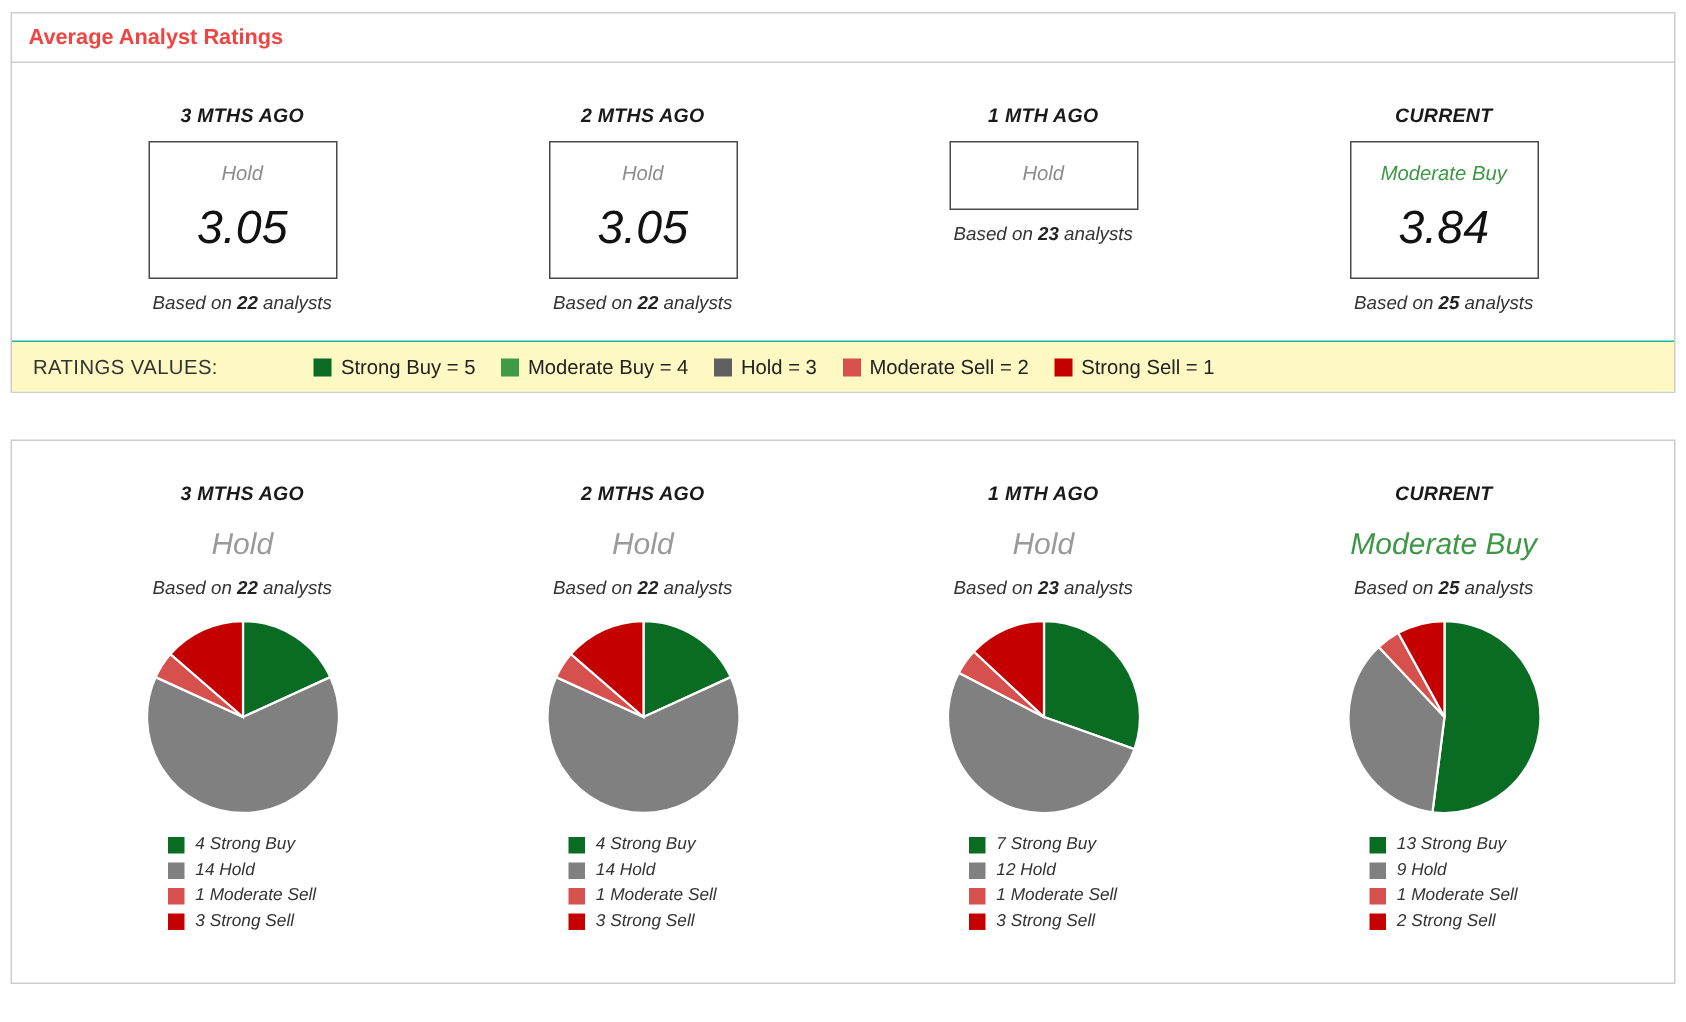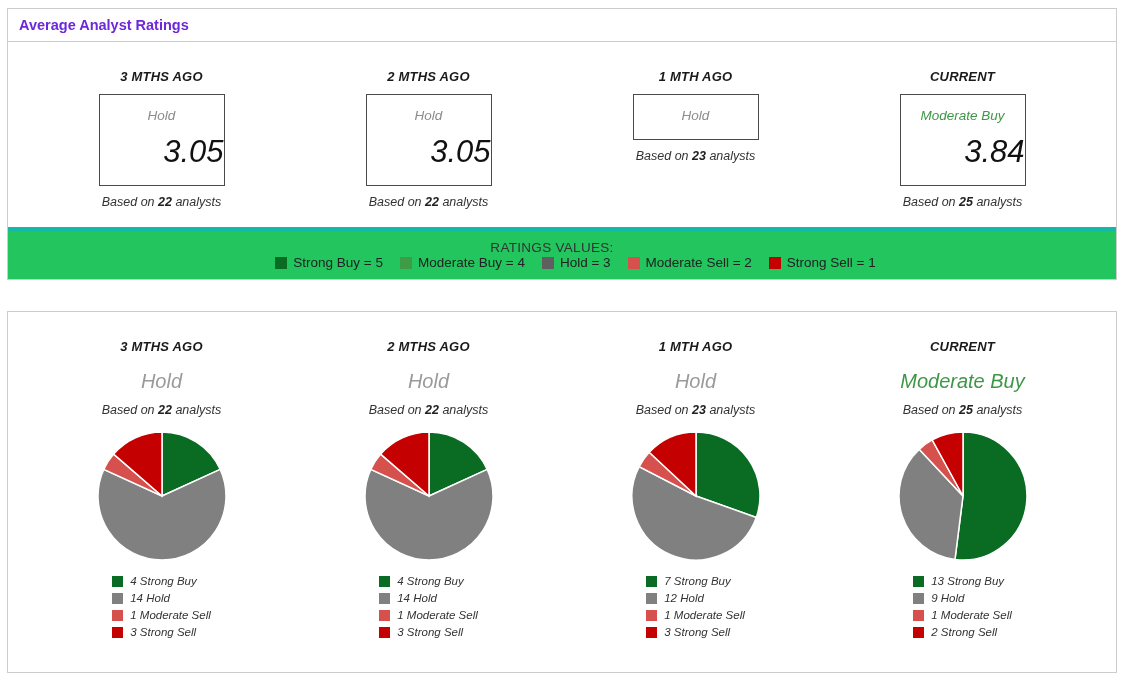--- a/index.html
+++ b/index.html
@@ -7,7 +7,7 @@
   .panel{border:1px solid #cccccc;background:#fff;margin:0 7px;}
   .panel-1{margin-top:8px;}
   .panel-2{margin-top:31px;}
-  .panel-title{font-size:14.5px;font-weight:bold;color:#6d28d9;padding:8px 11px 8px 11px;border-bottom:1px solid #cccccc;}
+  .panel-title{font-size:14.5px;font-weight:bold;color:#ef4444;padding:8px 11px 8px 11px;border-bottom:1px solid #cccccc;}
   .cols{display:flex;padding:27px 20px 0 20px;}
   .col{flex:1;text-align:center;font-style:italic;}
   .period{font-size:13px;font-weight:bold;color:#1a1a1a;letter-spacing:.2px;}

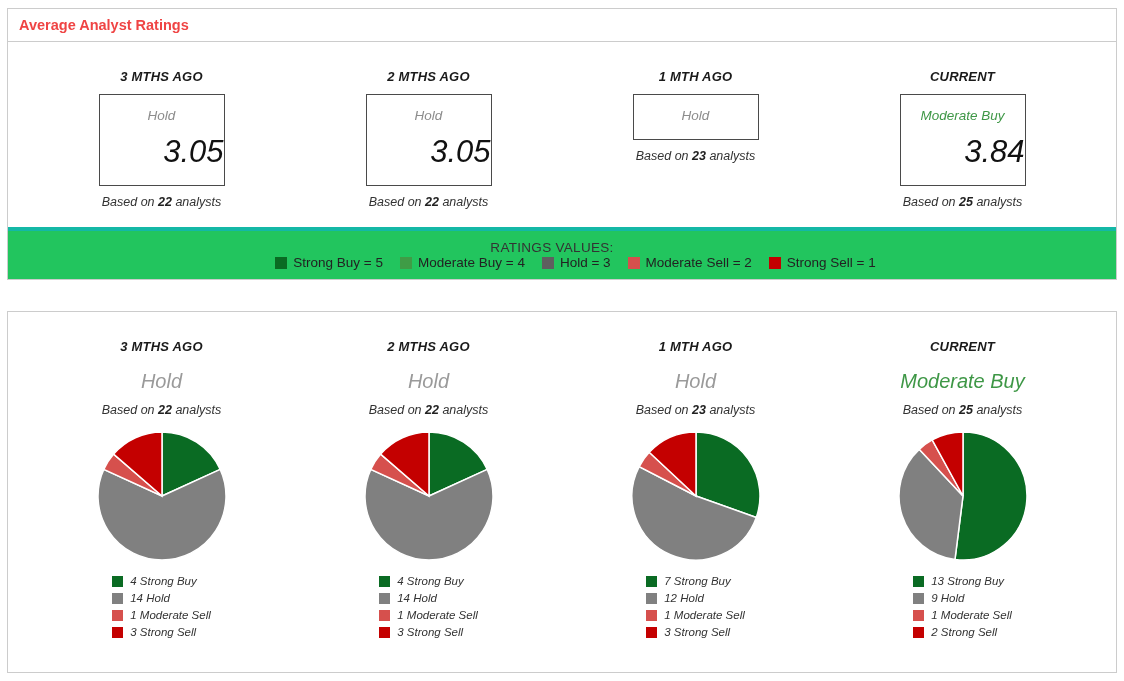--- a/index.html
+++ b/index.html
@@ -14,7 +14,7 @@
   .rating-box{width:124px;margin:10px auto 0 auto;border:1px solid #4a4a4a;padding:13px 0 16px 0;background:#fff;}
   .rating-consensus{font-size:13.5px;color:#8c8c8c;}
   .rating-consensus.green{color:#3e9746;}
-  .rating-value{font-size:31px;color:#111;margin-top:12px;line-height:1.1;text-align:right;}
+  .rating-value{font-size:31px;color:#111;margin-top:12px;line-height:1.1;}
   .based{font-size:12.5px;color:#333;margin-top:9px;}
   .based b{font-weight:bold;color:#222;}
   .values-strip{margin-top:18px;background:#22c55e;border-top:4px solid #14b8a6;padding:9px 14px;display:flex;align-items:center;font-size:13.5px;color:#222;flex-direction:column;}

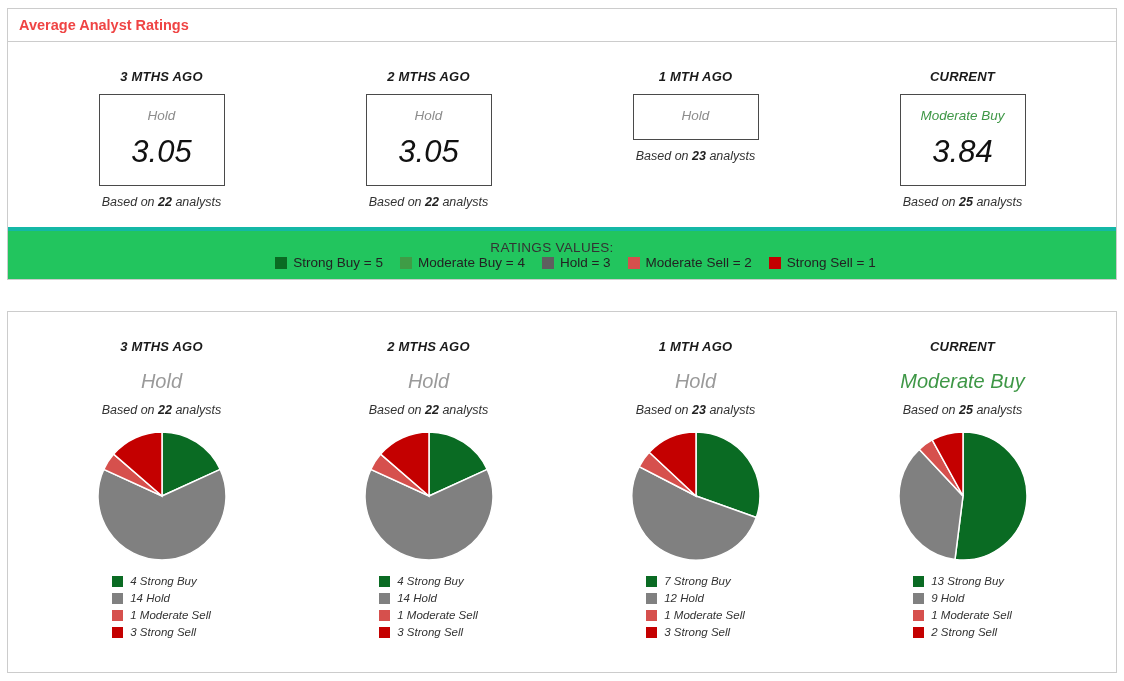--- a/index.html
+++ b/index.html
@@ -17,7 +17,7 @@
   .rating-value{font-size:31px;color:#111;margin-top:12px;line-height:1.1;}
   .based{font-size:12.5px;color:#333;margin-top:9px;}
   .based b{font-weight:bold;color:#222;}
-  .values-strip{margin-top:18px;background:#22c55e;border-top:4px solid #14b8a6;padding:9px 14px;display:flex;align-items:center;font-size:13.5px;color:#222;flex-direction:column;}
+  .values-strip{margin-top:18px;background:#fef9c3;border-top:1px solid #14b8a6;padding:9px 14px;display:flex;align-items:center;font-size:13.5px;color:#222;}
   .values-label{color:#333;margin-right:20px;letter-spacing:.3px;}
   .vl-item{display:flex;align-items:center;margin-right:17px;white-space:nowrap;}
   .sq{width:12px;height:12px;display:inline-block;margin-right:6px;flex:0 0 auto;}

